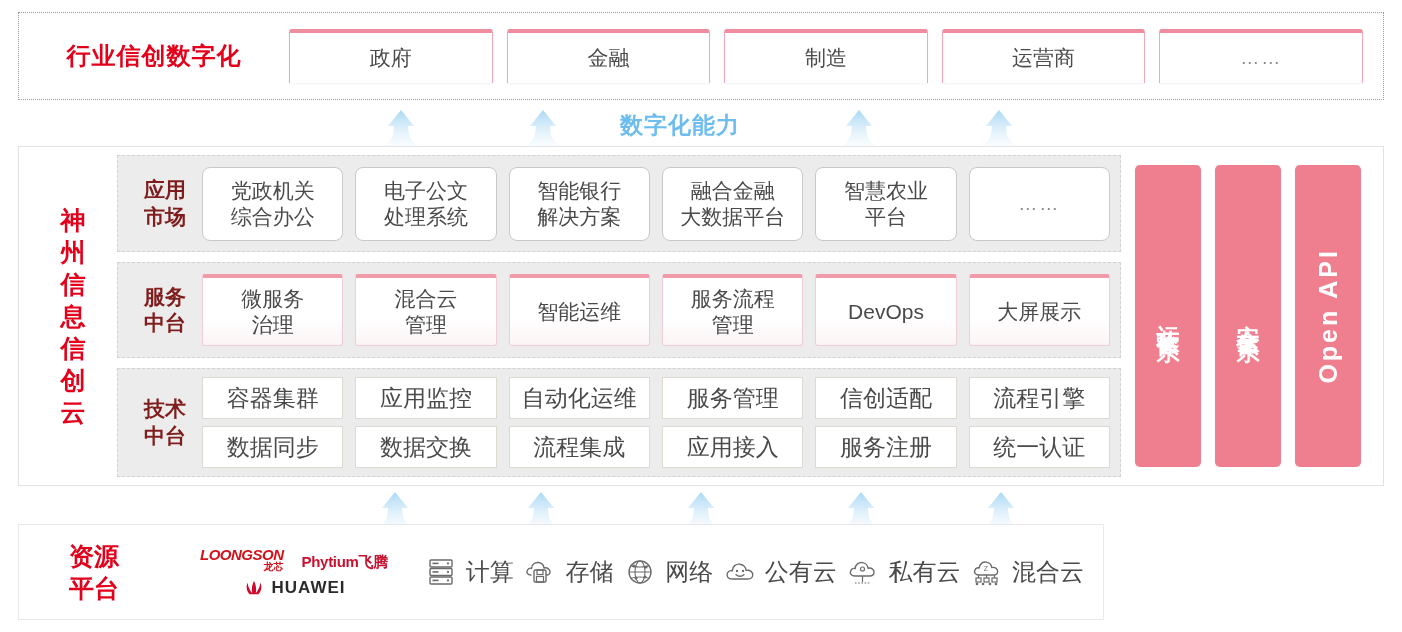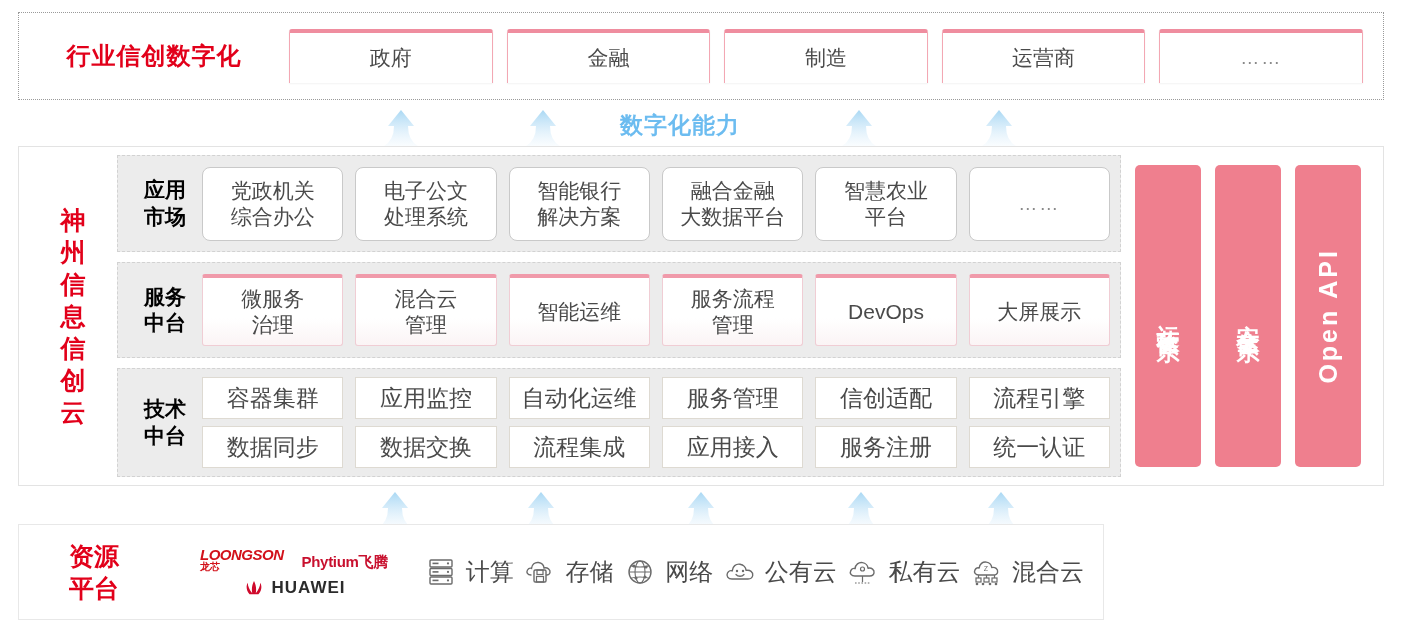--- a/index.html
+++ b/index.html
@@ -79,7 +79,7 @@
 
   .band-label {
     width: 74px; flex: none; text-align: center;
-    font-size: 21px; font-weight: bold; color: #000000;
+    font-size: 21px; font-weight: bold; color: #7f1d1d;
     line-height: 1.25;
   }
   .band-cards { flex: 1; display: flex; gap: 12px; align-items: center; }

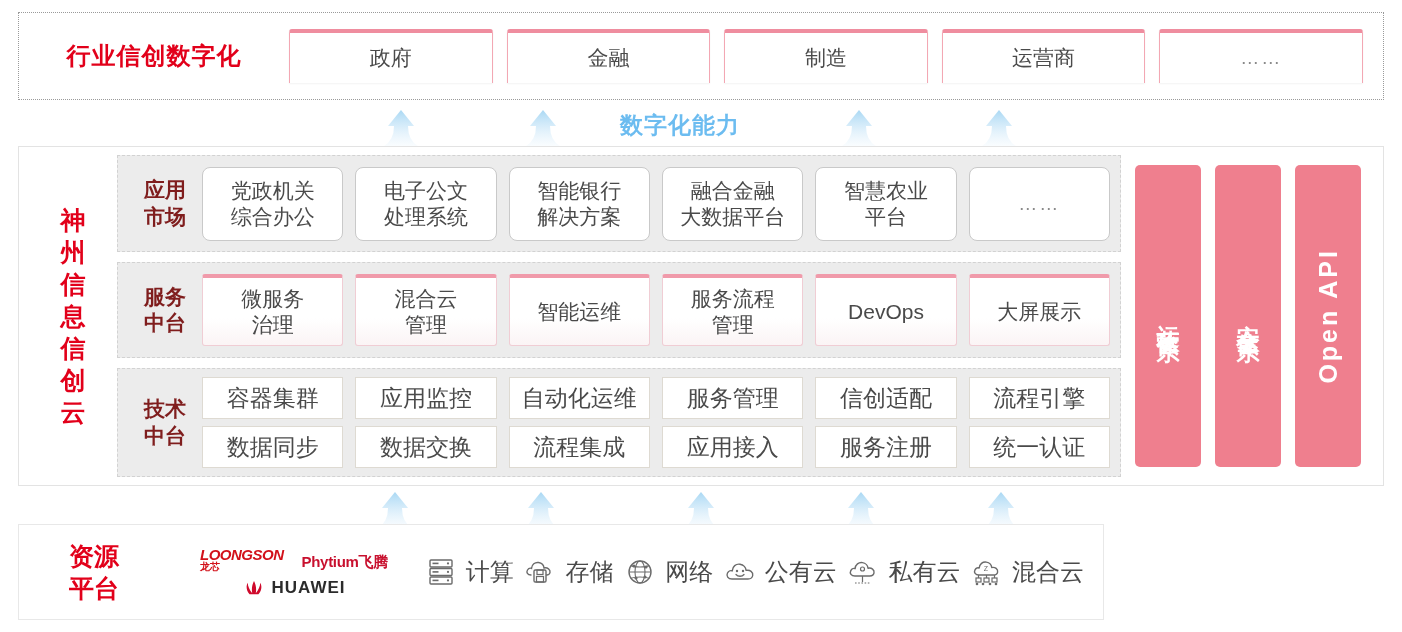--- a/index.html
+++ b/index.html
@@ -146,7 +146,7 @@
     align-items: center; justify-content: center; gap: 6px;
   }
   .vendor-row1 { display: flex; align-items: flex-end; gap: 18px; }
-  .logo-loongson { display: flex; flex-direction: column; align-items: flex-start; line-height: 1; }
+  .logo-loongson { display: flex; flex-direction: column; align-items: flex-end; line-height: 1; }
   .logo-loongson .ls-en {
     font-size: 15px; font-weight: bold; font-style: italic;
     color: #d2111a; letter-spacing: -0.5px;

